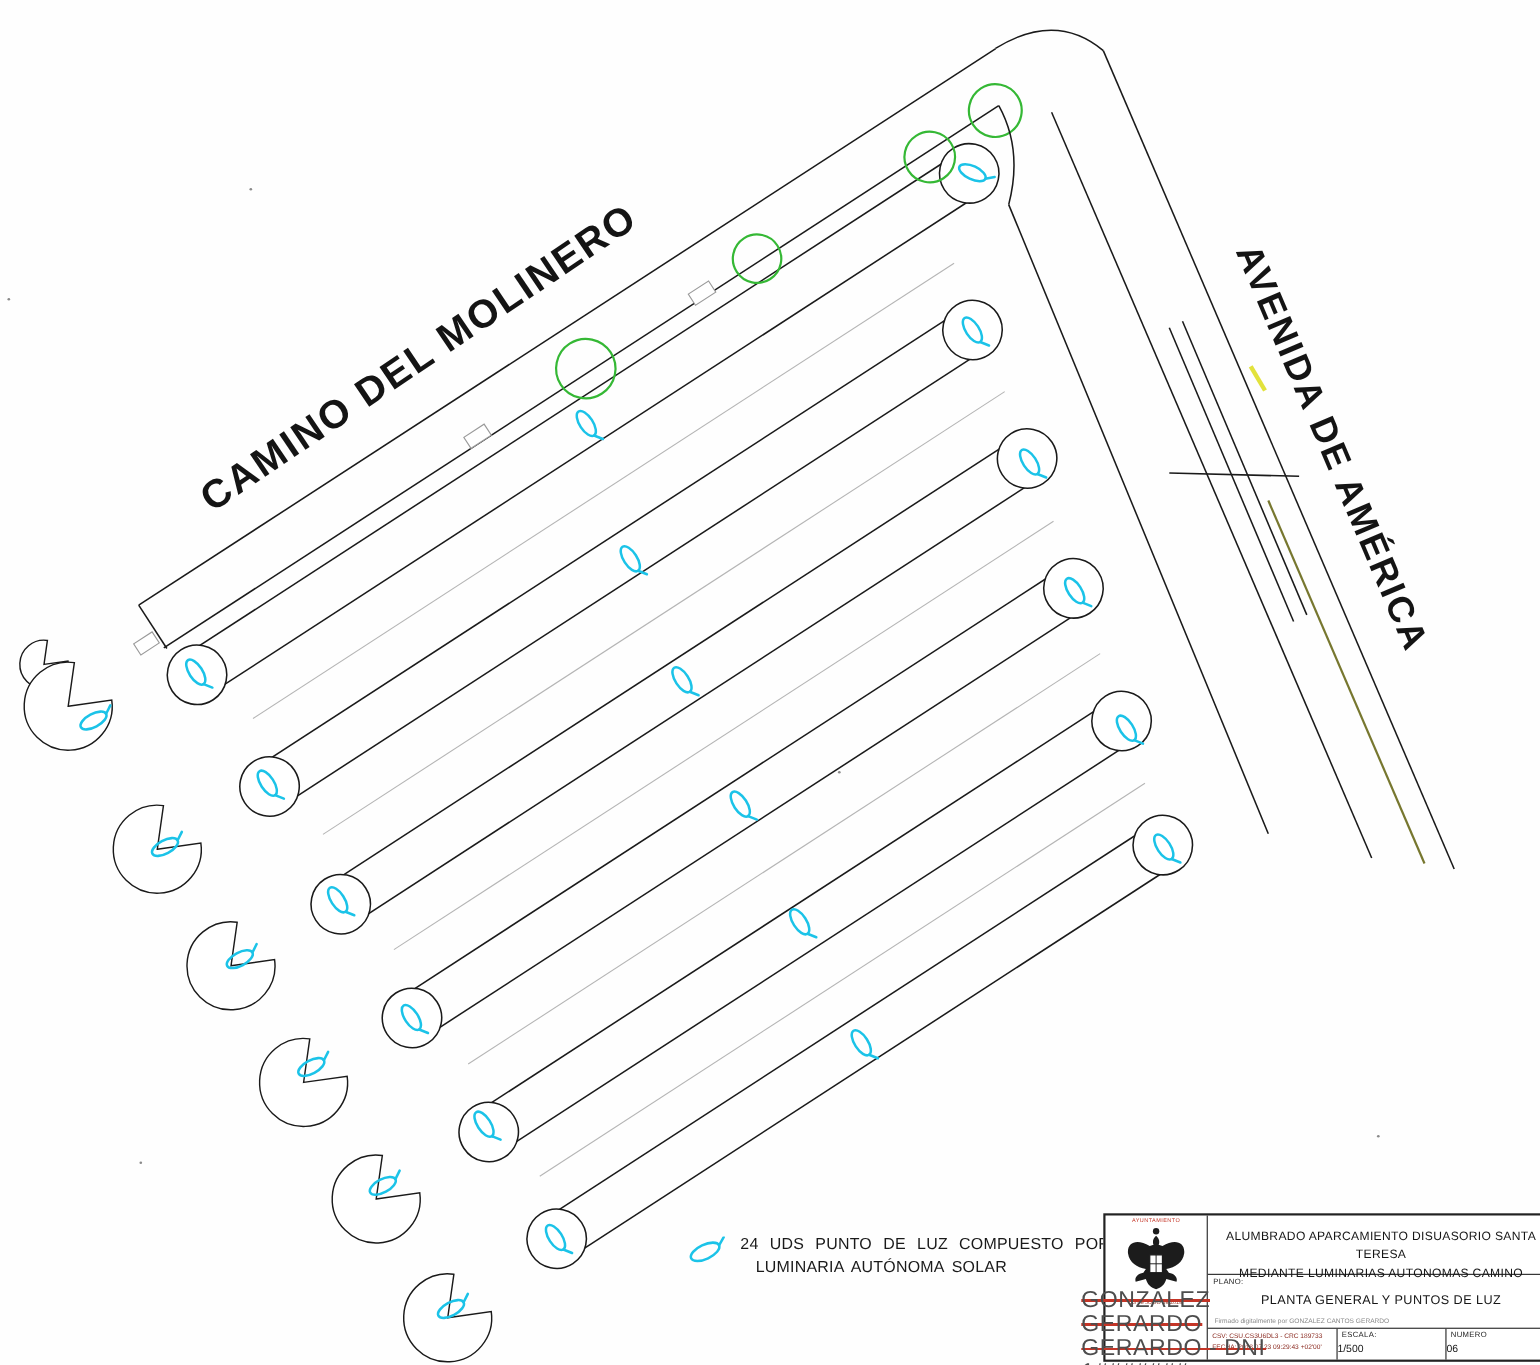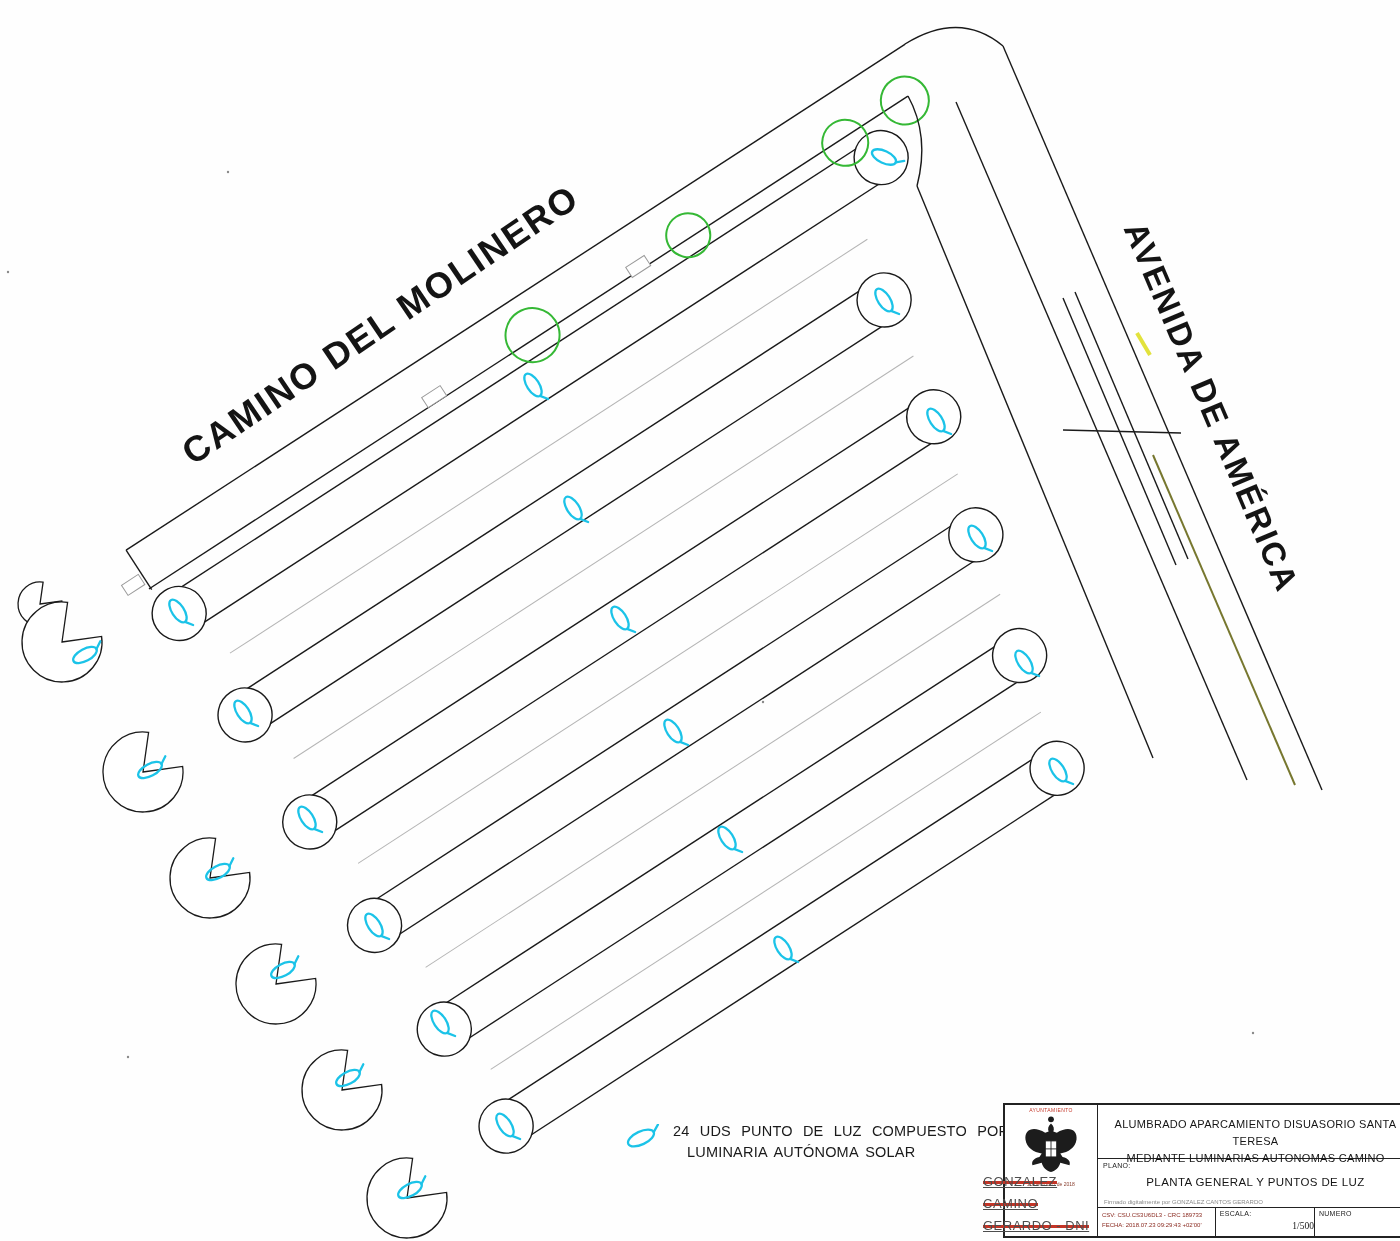--- a/index.html
+++ b/index.html
@@ -56,10 +56,9 @@
   
   #signature{position:absolute;left:983px;top:1171px;width:140px;z-index:5;}
   .sig-line{
-    display:inline-block;font-size:13px;color:var(--c-sig,#4d4d4d);letter-spacing:.5px;
+    display:inline-block;font-size:21px;color:var(--c-sig,#4d4d4d);letter-spacing:.5px;
     line-height:22px;white-space:nowrap;
     background:linear-gradient(to bottom,transparent 46%,var(--c-red,#c43527) 46%,var(--c-red,#c43527) 57%,transparent 57%);
-    text-decoration:underline;
   }
   .sig-row{height:22px;}
 </style>

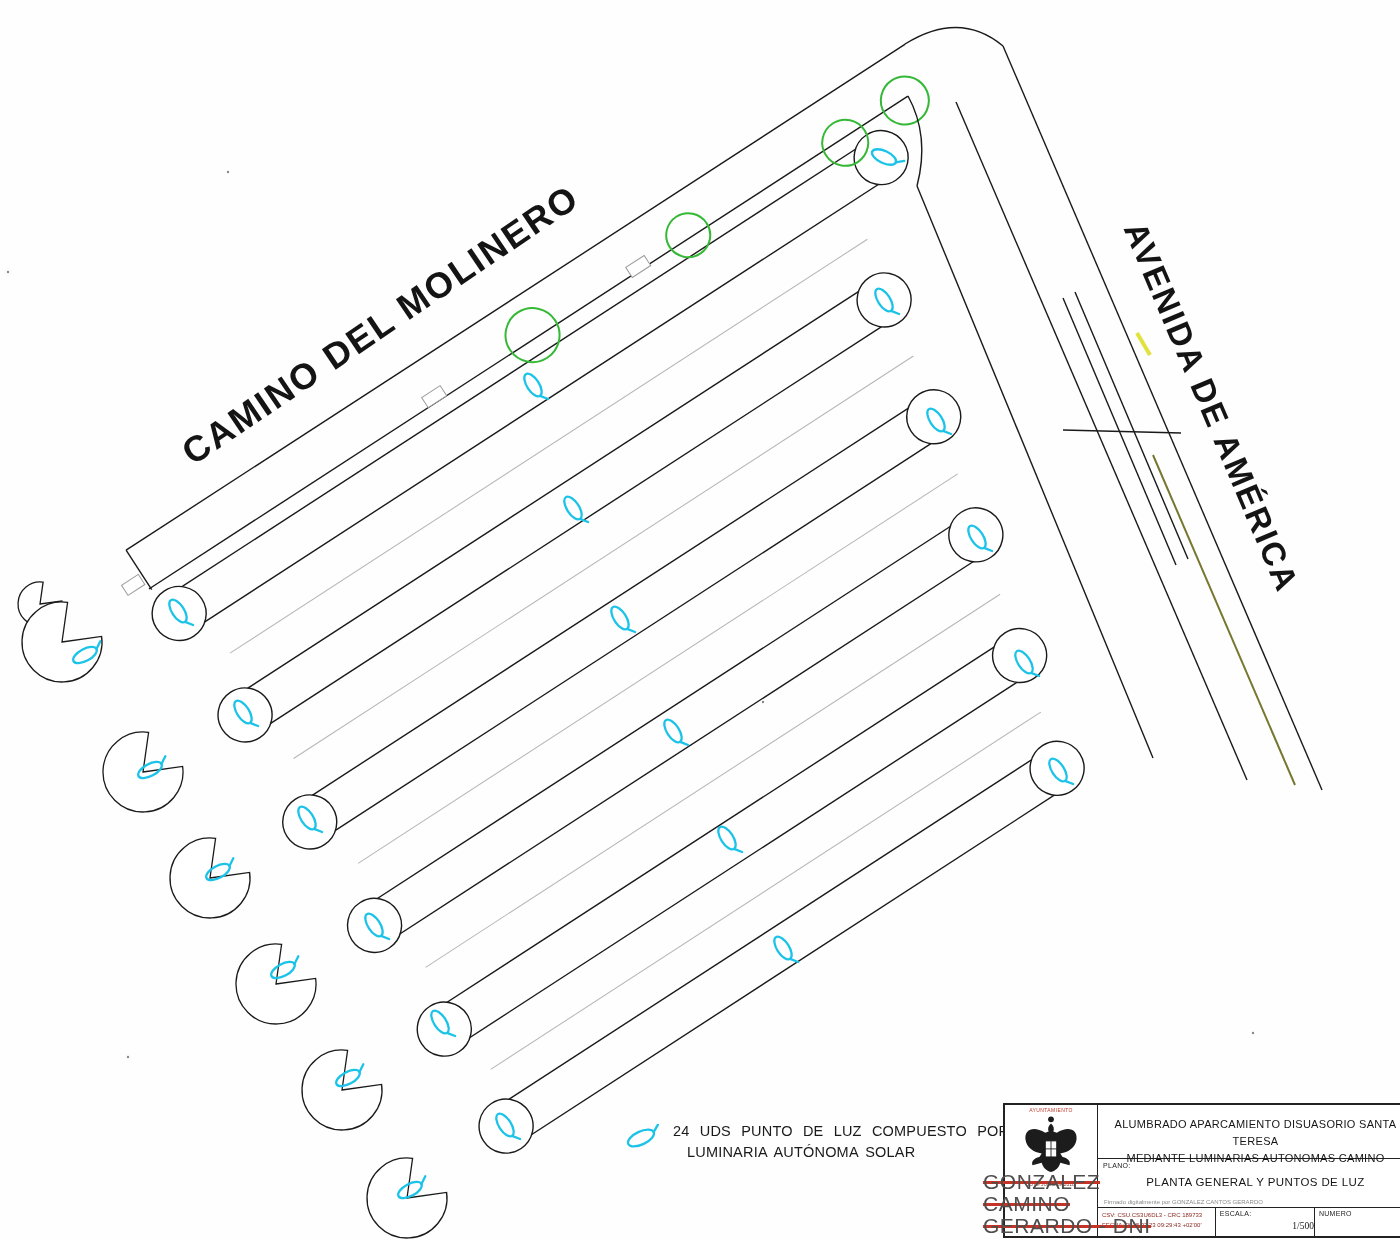--- a/index.html
+++ b/index.html
@@ -299,7 +299,7 @@
 
 <div id="signature">
   <div class="sig-row"><span class="sig-line">GONZALEZ</span></div>
-  <div class="sig-row"><span class="sig-line">CAMINO</span></div>
+  <div class="sig-row"><span class="sig-line">GERARDO</span></div>
   <div class="sig-row"><span class="sig-line">GERARDO - DNI</span></div>
   <div class="sig-row"><span class="sig-line">1#######</span></div>
 </div>

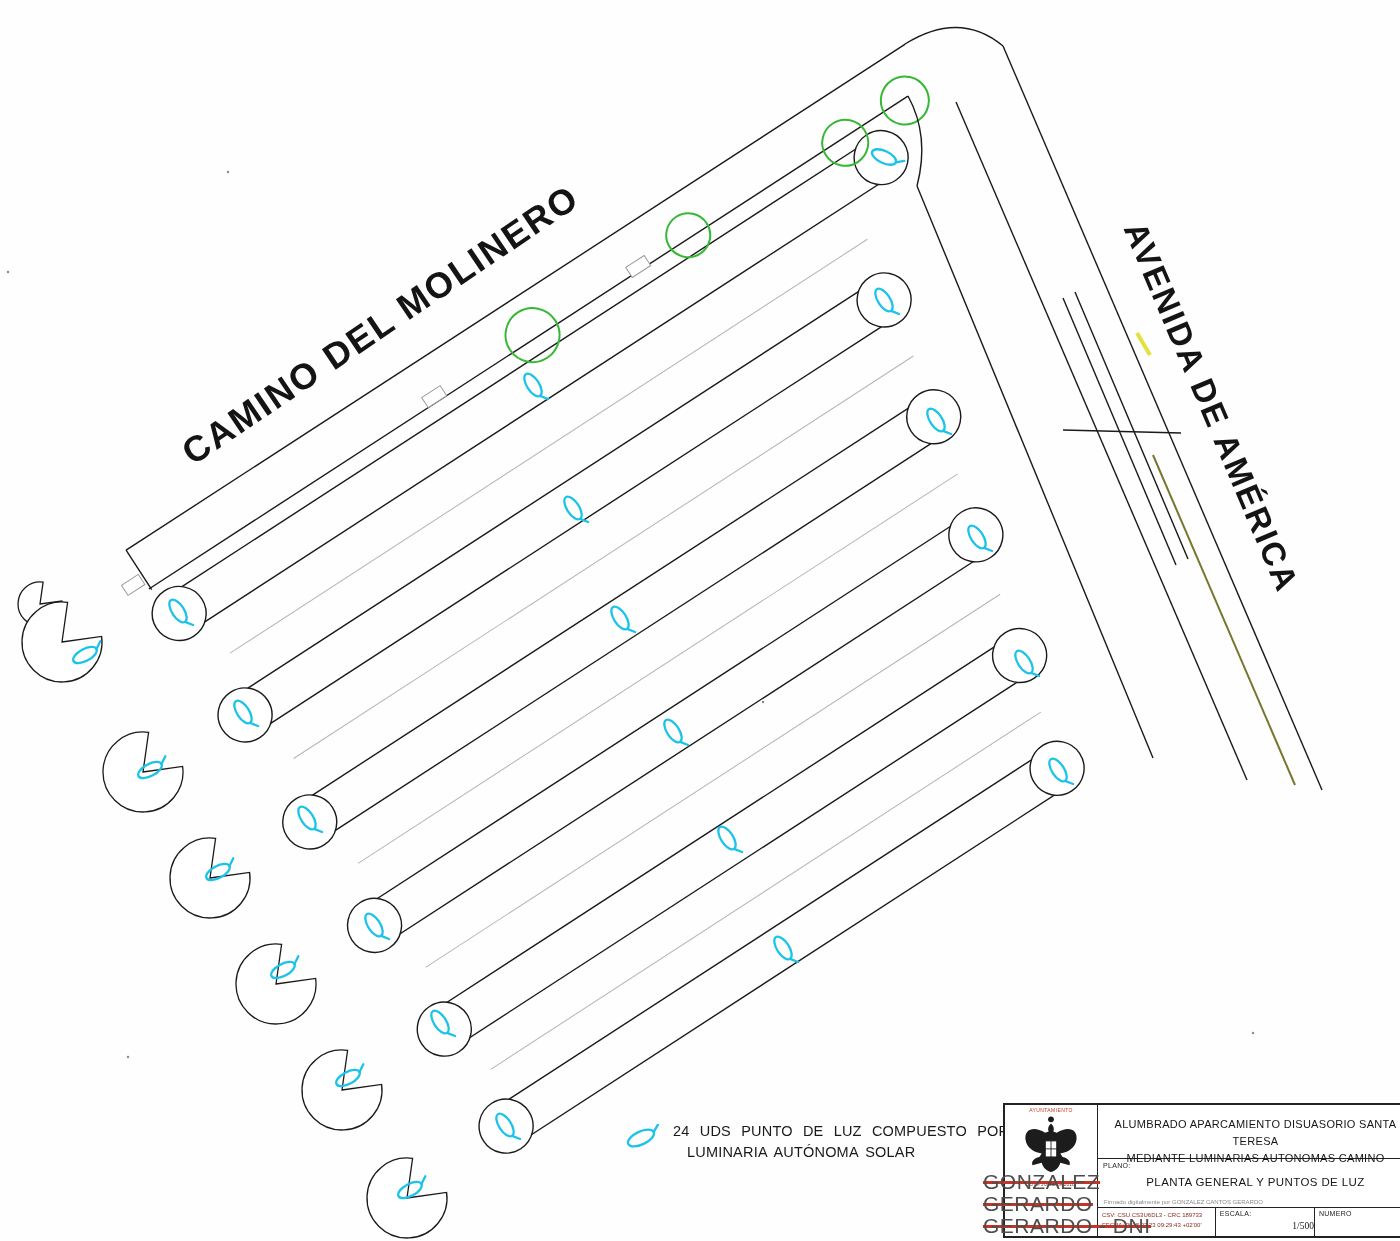--- a/index.html
+++ b/index.html
@@ -51,7 +51,7 @@
   .tb-csv div{font-size:6px;color:#8a2a20;line-height:1.6;white-space:nowrap;}
   .tb-escala,.tb-numero{flex:1;border-left:1.5px solid #222;box-sizing:border-box;padding-top:2px;}
   .tb-escala .tb-label,.tb-numero .tb-label{display:block;margin-left:4px;}
-  .tb-value{text-align:right;font-size:9.5px;color:#161616;margin-top:4px;font-family:Liberation Serif, serif;}
+  .tb-value{text-align:left;font-size:9.5px;color:#161616;margin-top:4px;}
 
   
   #signature{position:absolute;left:983px;top:1171px;width:140px;z-index:5;}

